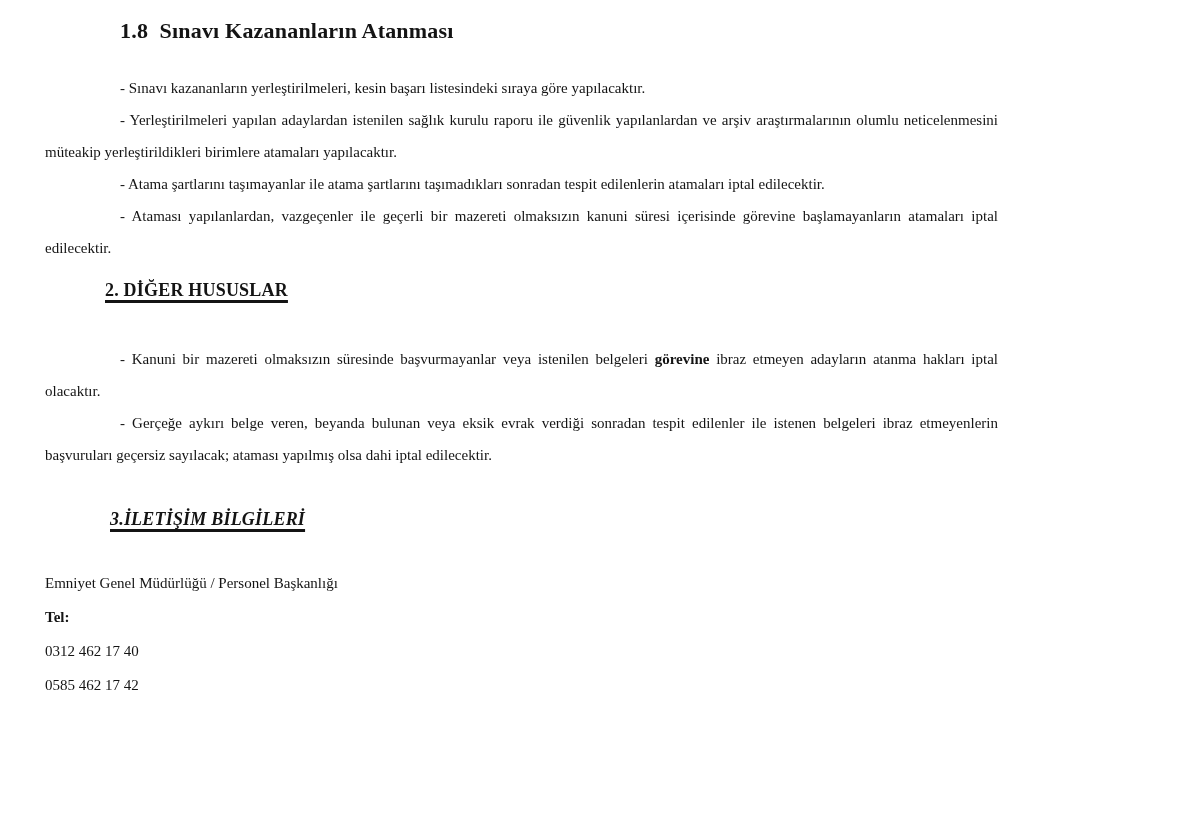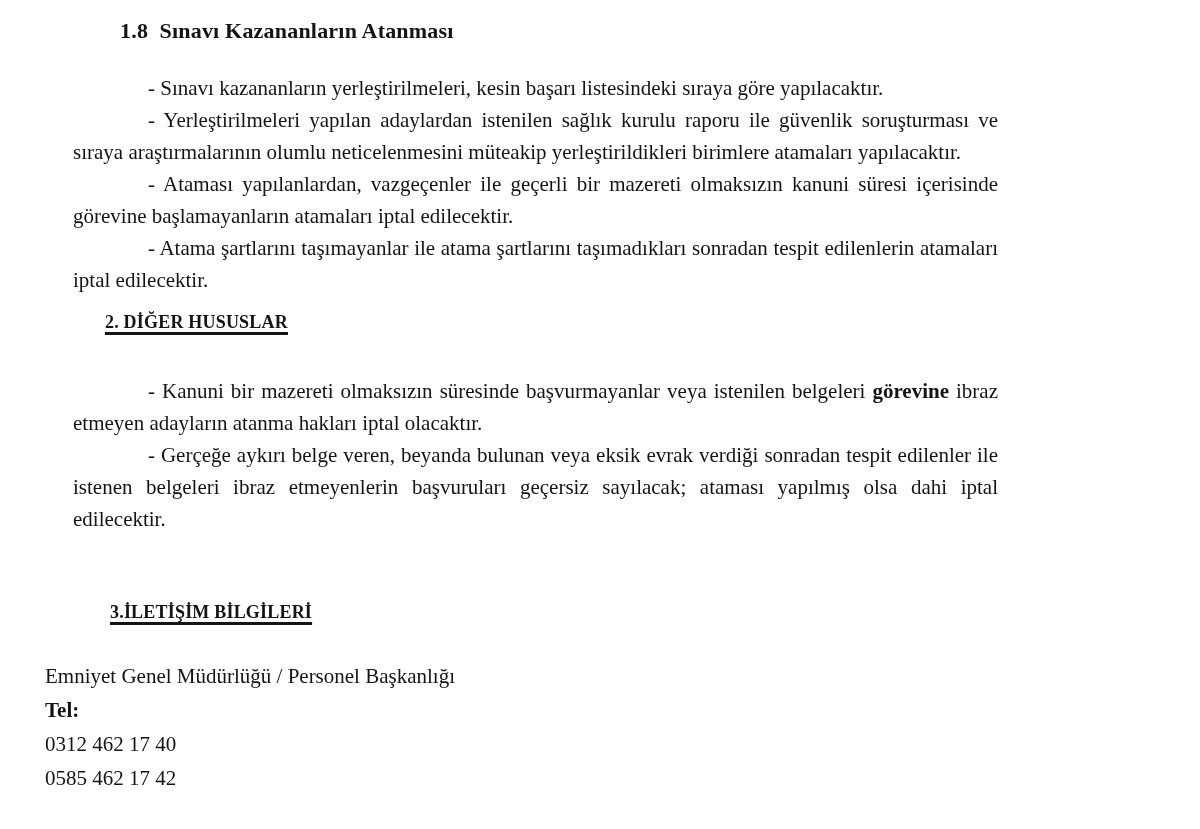--- a/index.html
+++ b/index.html
@@ -26,10 +26,9 @@
     letter-spacing: 0.2px;
   }
   .body-block {
-    font-size: 21px;
+    font-size: 15px;
     line-height: 32px;
     text-align: justify;
-    margin-left: 28px;
   }
   .body-block p {
     text-indent: 75px;

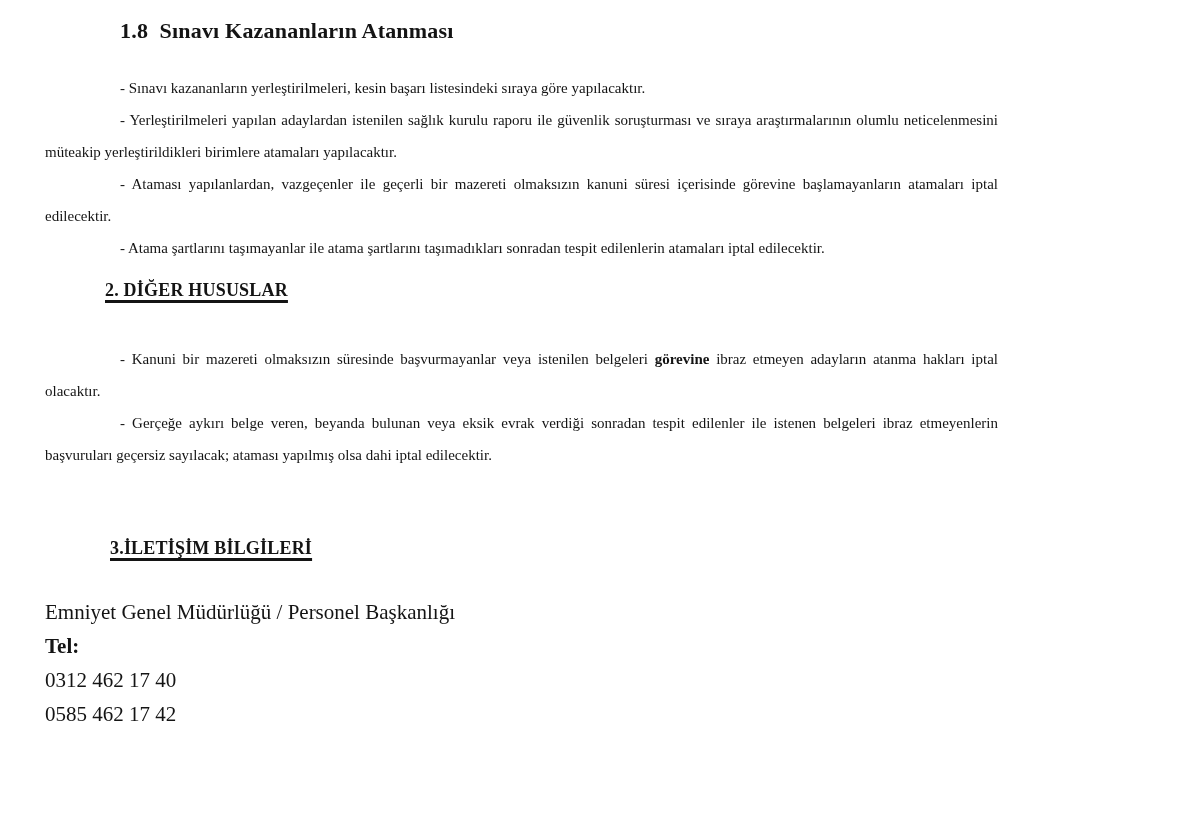--- a/index.html
+++ b/index.html
@@ -61,7 +61,7 @@
 
   <div class="body-block block-1">
     <p>- Sınavı kazananların yerleştirilmeleri, kesin başarı listesindeki sıraya göre yapılacaktır.</p>
-    <p>- Yerleştirilmeleri yapılan adaylardan istenilen sağlık kurulu raporu ile güvenlik soruşturması ve sıraya araştırmalarının olumlu neticelenmesini müteakip yerleştirildikleri birimlere atamaları yapılacaktır.</p>
+    <p>- Yerleştirilmeleri yapılan adaylardan istenilen sağlık kurulu raporu ile güvenlik yapılanlardan ve arşiv araştırmalarının olumlu neticelenmesini müteakip yerleştirildikleri birimlere atamaları yapılacaktır.</p>
     <p>- Ataması yapılanlardan, vazgeçenler ile geçerli bir mazereti olmaksızın kanuni süresi içerisinde görevine başlamayanların atamaları iptal edilecektir.</p>
     <p>- Atama şartlarını taşımayanlar ile atama şartlarını taşımadıkları sonradan tespit edilenlerin atamaları iptal edilecektir.</p>
   </div>

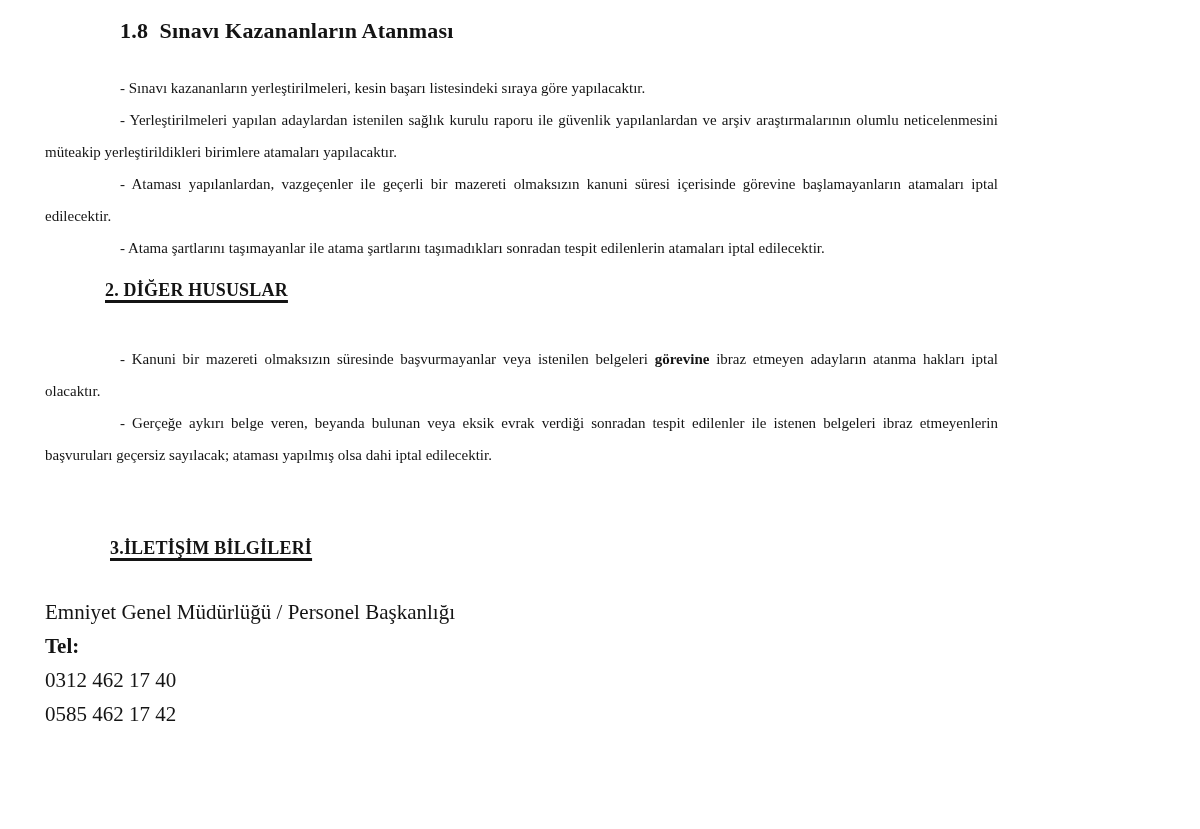--- a/index.html
+++ b/index.html
@@ -62,8 +62,8 @@
   <div class="body-block block-1">
     <p>- Sınavı kazananların yerleştirilmeleri, kesin başarı listesindeki sıraya göre yapılacaktır.</p>
     <p>- Yerleştirilmeleri yapılan adaylardan istenilen sağlık kurulu raporu ile güvenlik yapılanlardan ve arşiv araştırmalarının olumlu neticelenmesini müteakip yerleştirildikleri birimlere atamaları yapılacaktır.</p>
+    <p>- Atama şartlarını taşımayanlar ile atama şartlarını taşımadıkları sonradan tespit edilenlerin atamaları iptal edilecektir.</p>
     <p>- Ataması yapılanlardan, vazgeçenler ile geçerli bir mazereti olmaksızın kanuni süresi içerisinde görevine başlamayanların atamaları iptal edilecektir.</p>
-    <p>- Atama şartlarını taşımayanlar ile atama şartlarını taşımadıkları sonradan tespit edilenlerin atamaları iptal edilecektir.</p>
   </div>
 
   <h2 class="h-sub h-sub-2">2. DİĞER HUSUSLAR</h2>

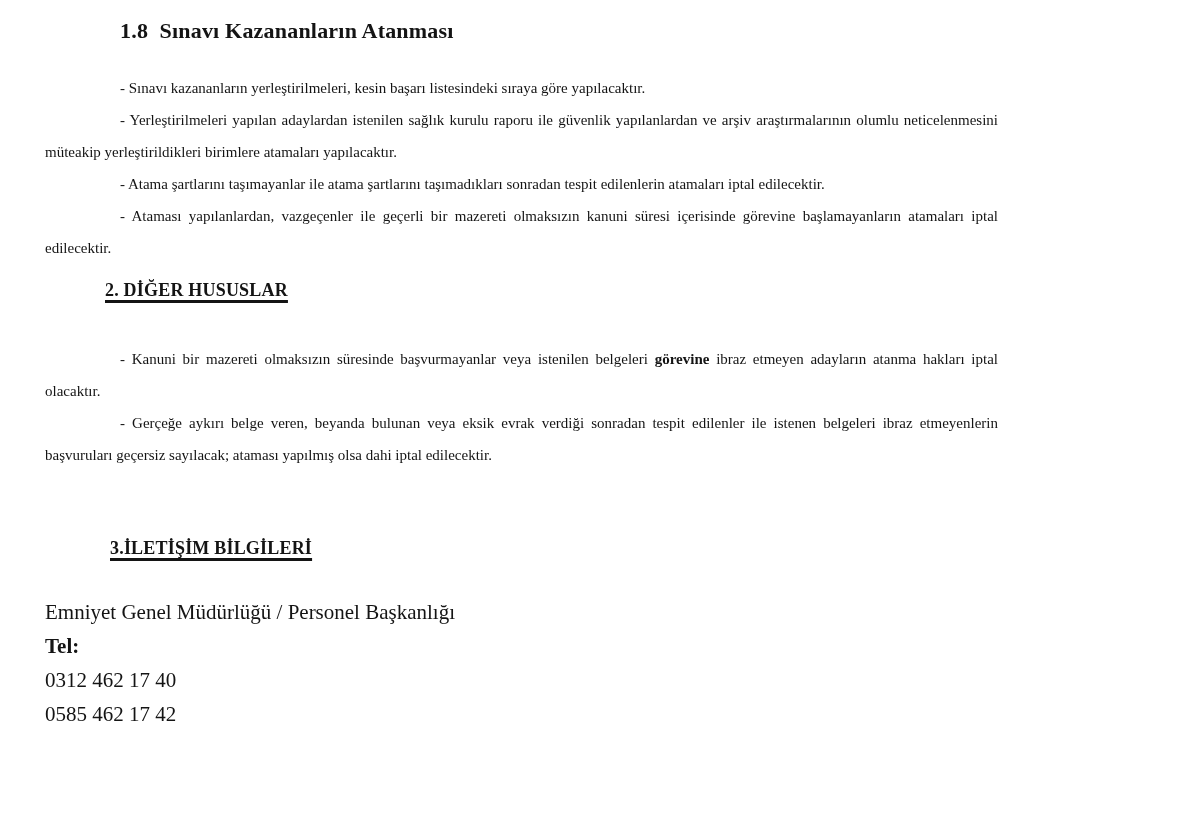--- a/index.html
+++ b/index.html
@@ -44,7 +44,7 @@
   }
   .h-sub-2 { margin-left: 60px; margin-top: 16px; }
   .block-2 { margin-top: 42px; }
-  .h-sub-3 { margin-left: 65px; margin-top: 67px; }
+  .h-sub-3 { margin-left: 65px; margin-top: 38px; font-style: italic; }
   .contact-block {
     margin-top: 36px;
     font-size: 21px;

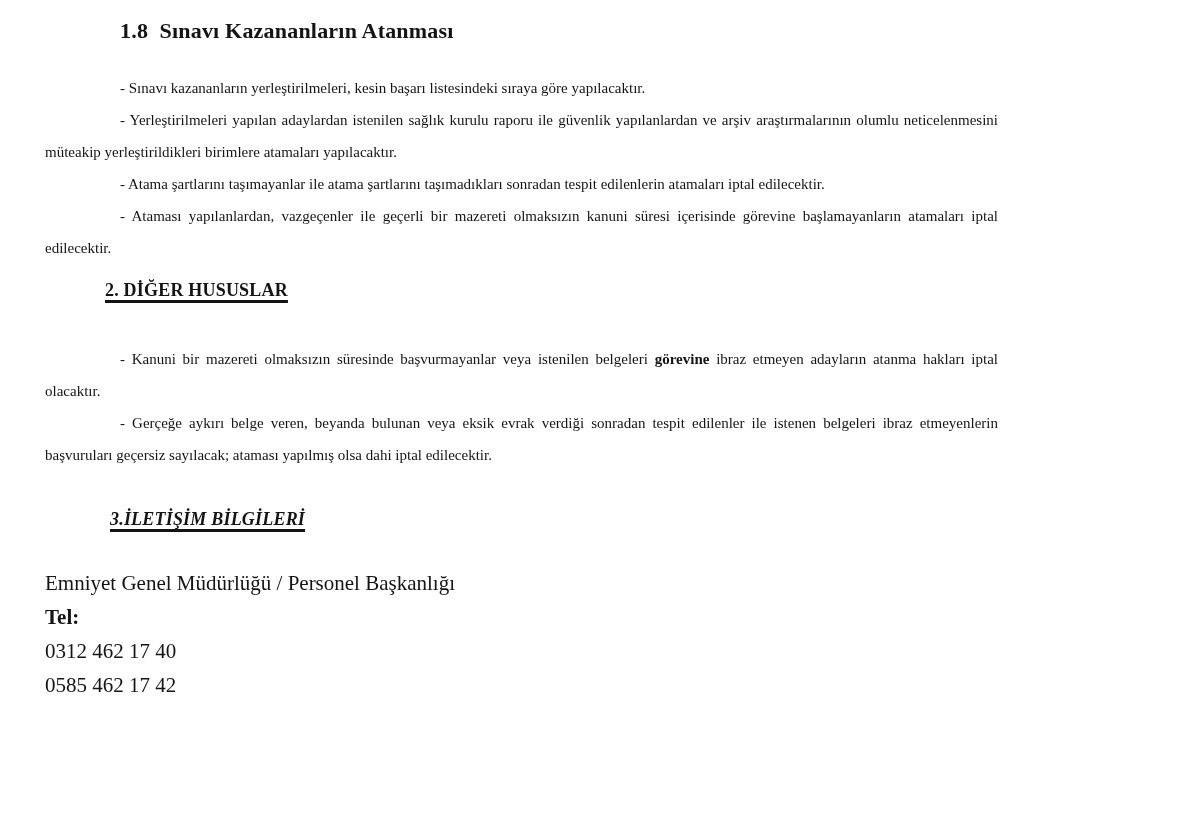--- a/index.html
+++ b/index.html
@@ -47,7 +47,7 @@
   .h-sub-3 { margin-left: 65px; margin-top: 38px; font-style: italic; }
   .contact-block {
     margin-top: 36px;
-    font-size: 21px;
+    font-size: 15px;
     line-height: 34px;
   }
   .bold { font-weight: bold; }

